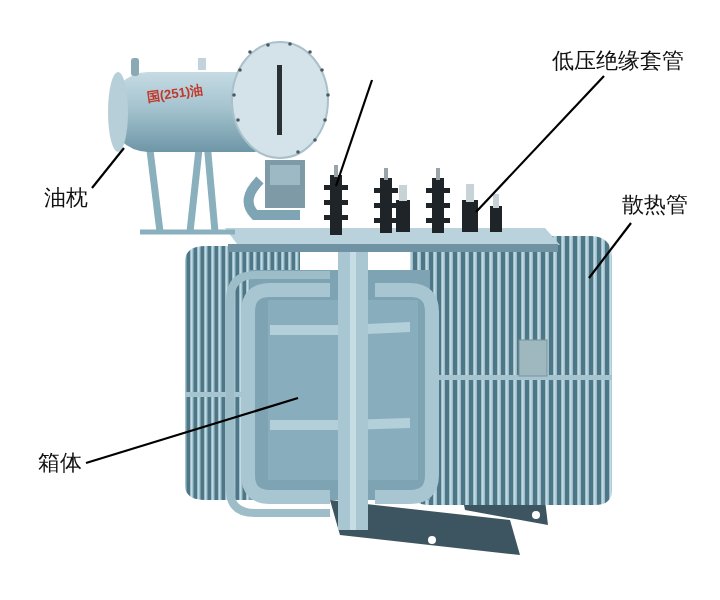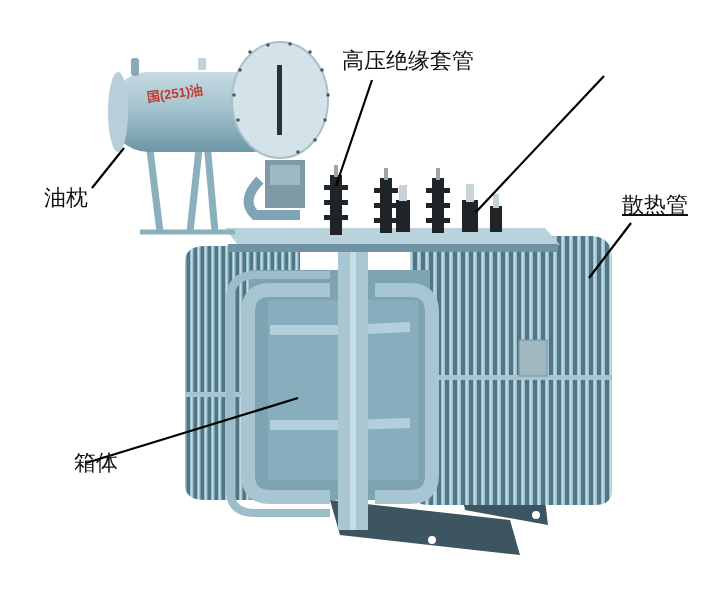--- a/index.html
+++ b/index.html
@@ -161,7 +161,6 @@
   </g>
 </svg>
 
-<div class="label" style="left:342px;top:50px;">高压绝缘套管</div>
 <div class="label" style="left:44px;top:189px;font-family:Liberation Mono, monospace;">油枕</div>
 <div class="label" style="left:622px;top:194px;text-decoration:underline;">散热管</div>
 <div class="label" style="left:38px;top:452px;margin-left:36px;">箱体</div>

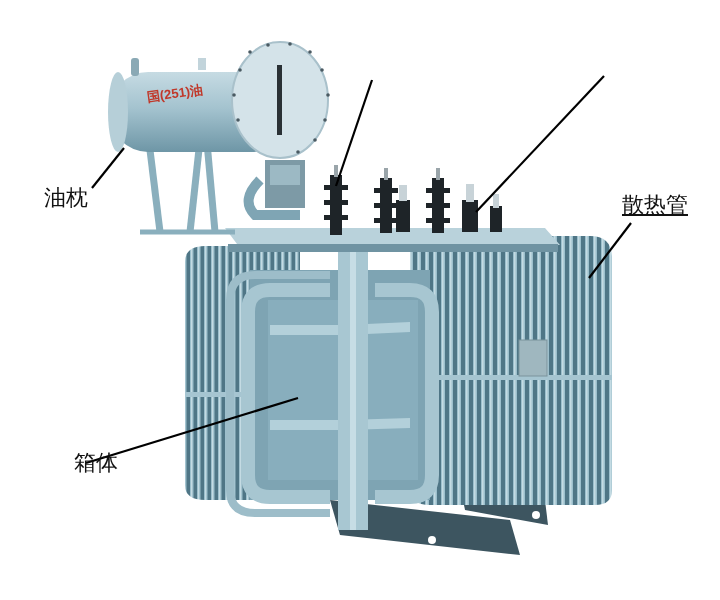--- a/index.html
+++ b/index.html
@@ -161,6 +161,7 @@
   </g>
 </svg>
 
+<div class="label" style="left:552px;top:50px;">低压绝缘套管</div>
 <div class="label" style="left:44px;top:189px;font-family:Liberation Mono, monospace;">油枕</div>
 <div class="label" style="left:622px;top:194px;text-decoration:underline;">散热管</div>
 <div class="label" style="left:38px;top:452px;margin-left:36px;">箱体</div>

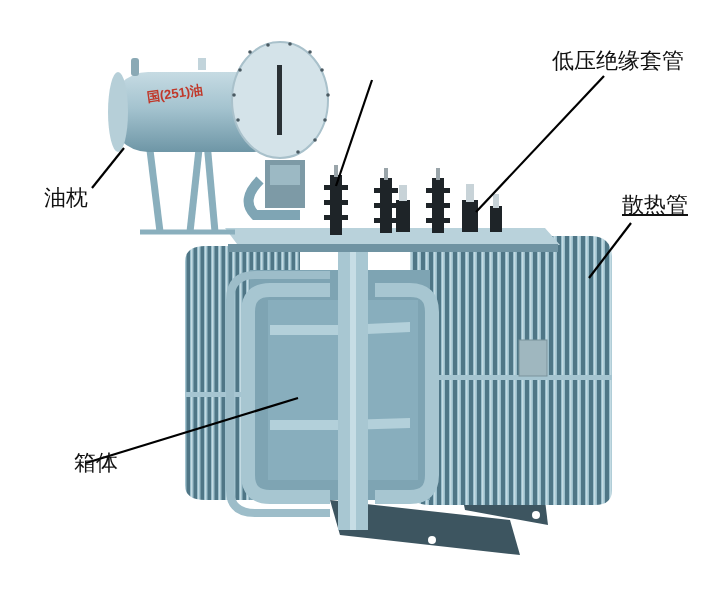--- a/index.html
+++ b/index.html
@@ -163,7 +163,7 @@
 
 <div class="label" style="left:552px;top:50px;">低压绝缘套管</div>
 <div class="label" style="left:44px;top:189px;font-family:Liberation Mono, monospace;">油枕</div>
-<div class="label" style="left:622px;top:194px;text-decoration:underline;">散热管</div>
+<div class="label" style="left:622px;top:194px;">散热管</div>
 <div class="label" style="left:38px;top:452px;margin-left:36px;">箱体</div>
 </div>
 

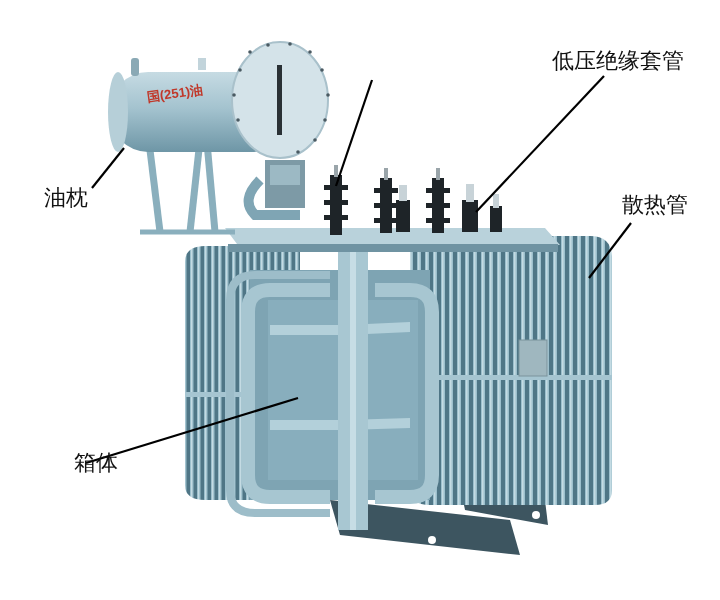--- a/index.html
+++ b/index.html
@@ -164,7 +164,7 @@
 <div class="label" style="left:552px;top:50px;">低压绝缘套管</div>
 <div class="label" style="left:44px;top:189px;font-family:Liberation Mono, monospace;">油枕</div>
 <div class="label" style="left:622px;top:194px;">散热管</div>
-<div class="label" style="left:38px;top:452px;margin-left:36px;">箱体</div>
+<div class="label" style="left:38px;top:452px;">箱体</div>
 </div>
 
 </body></html>

